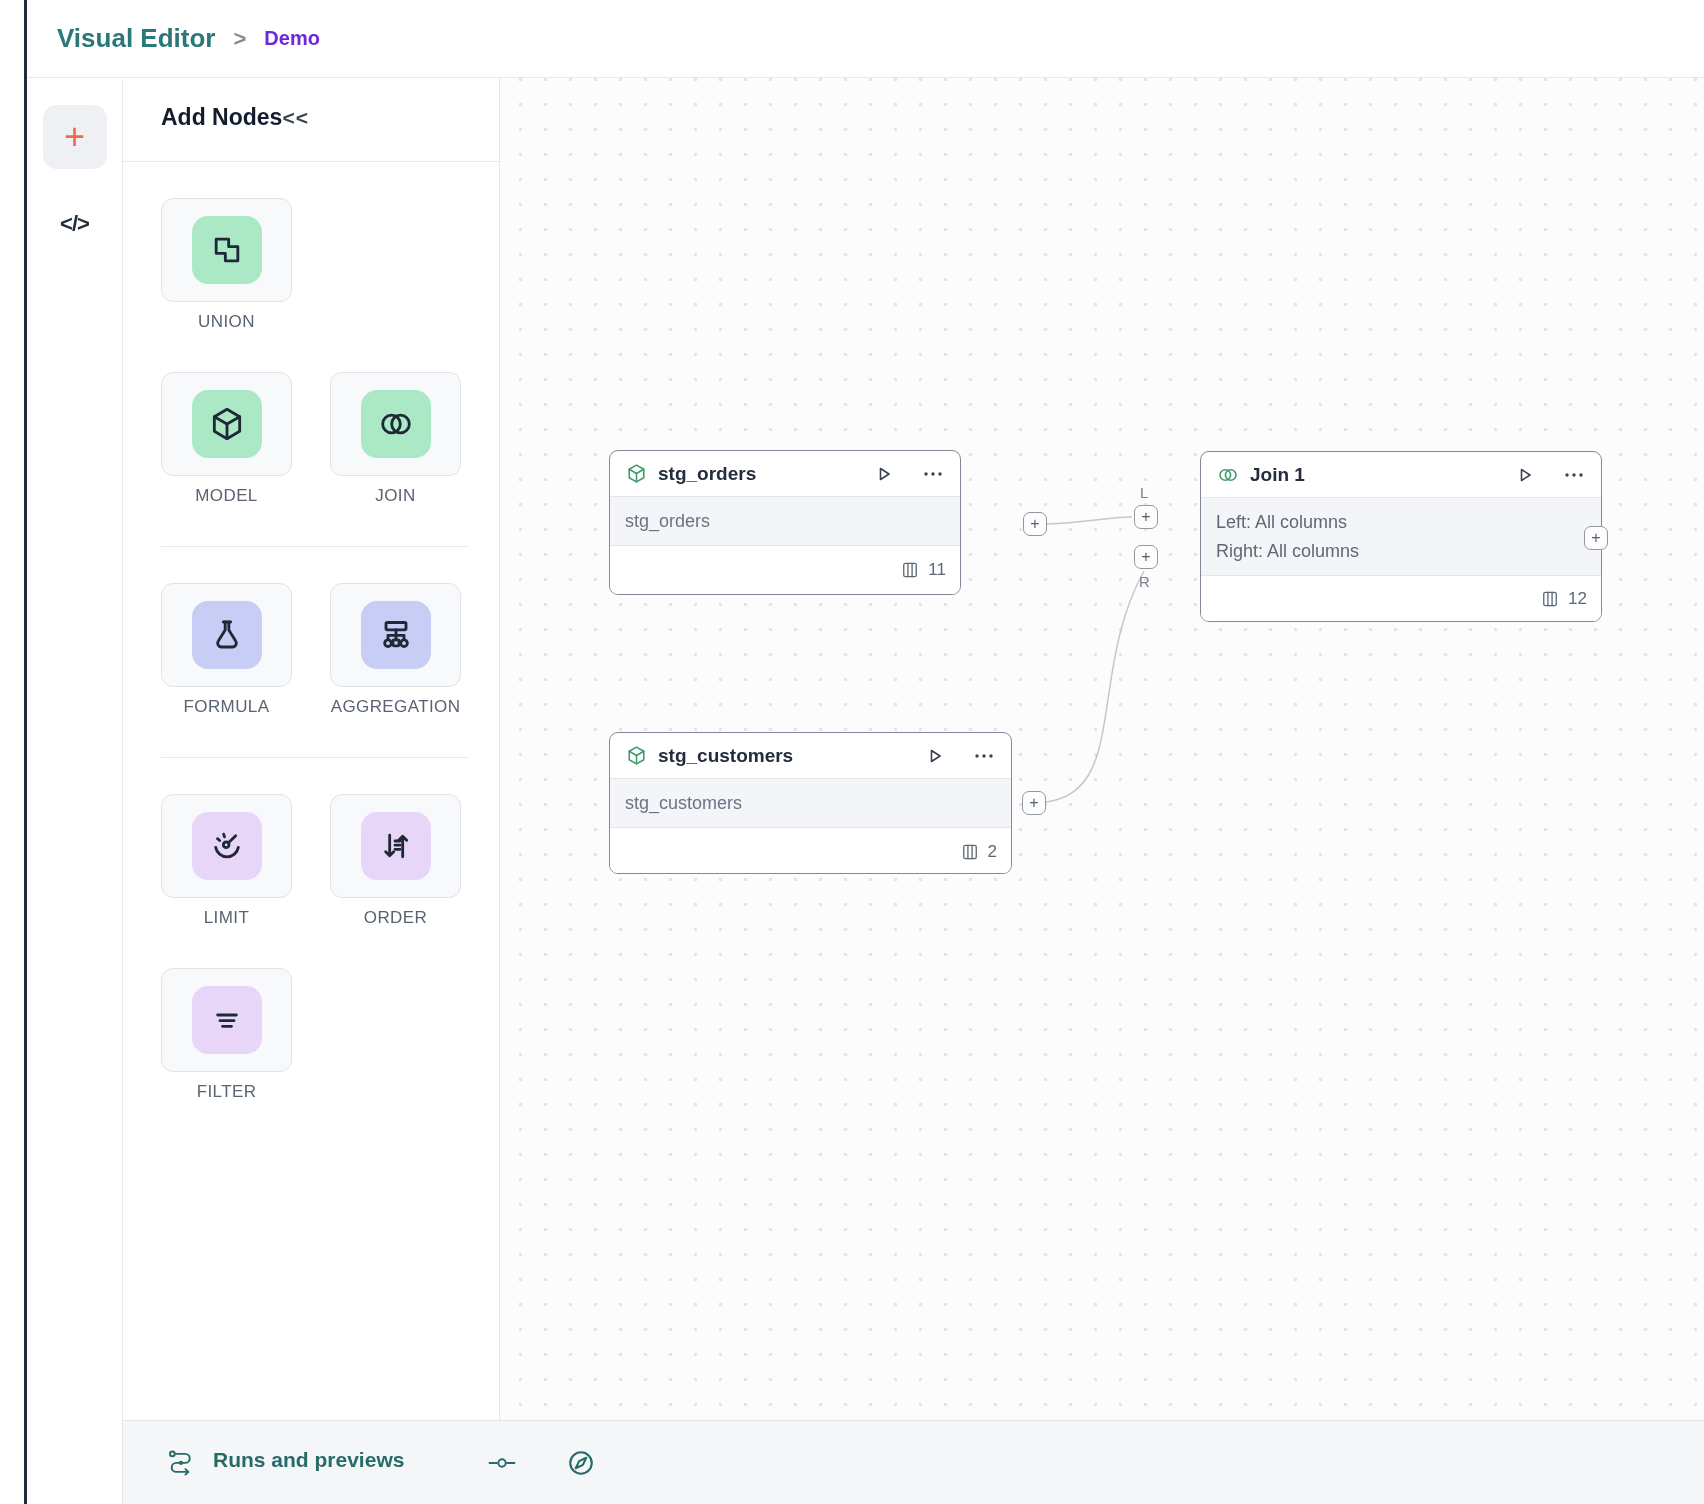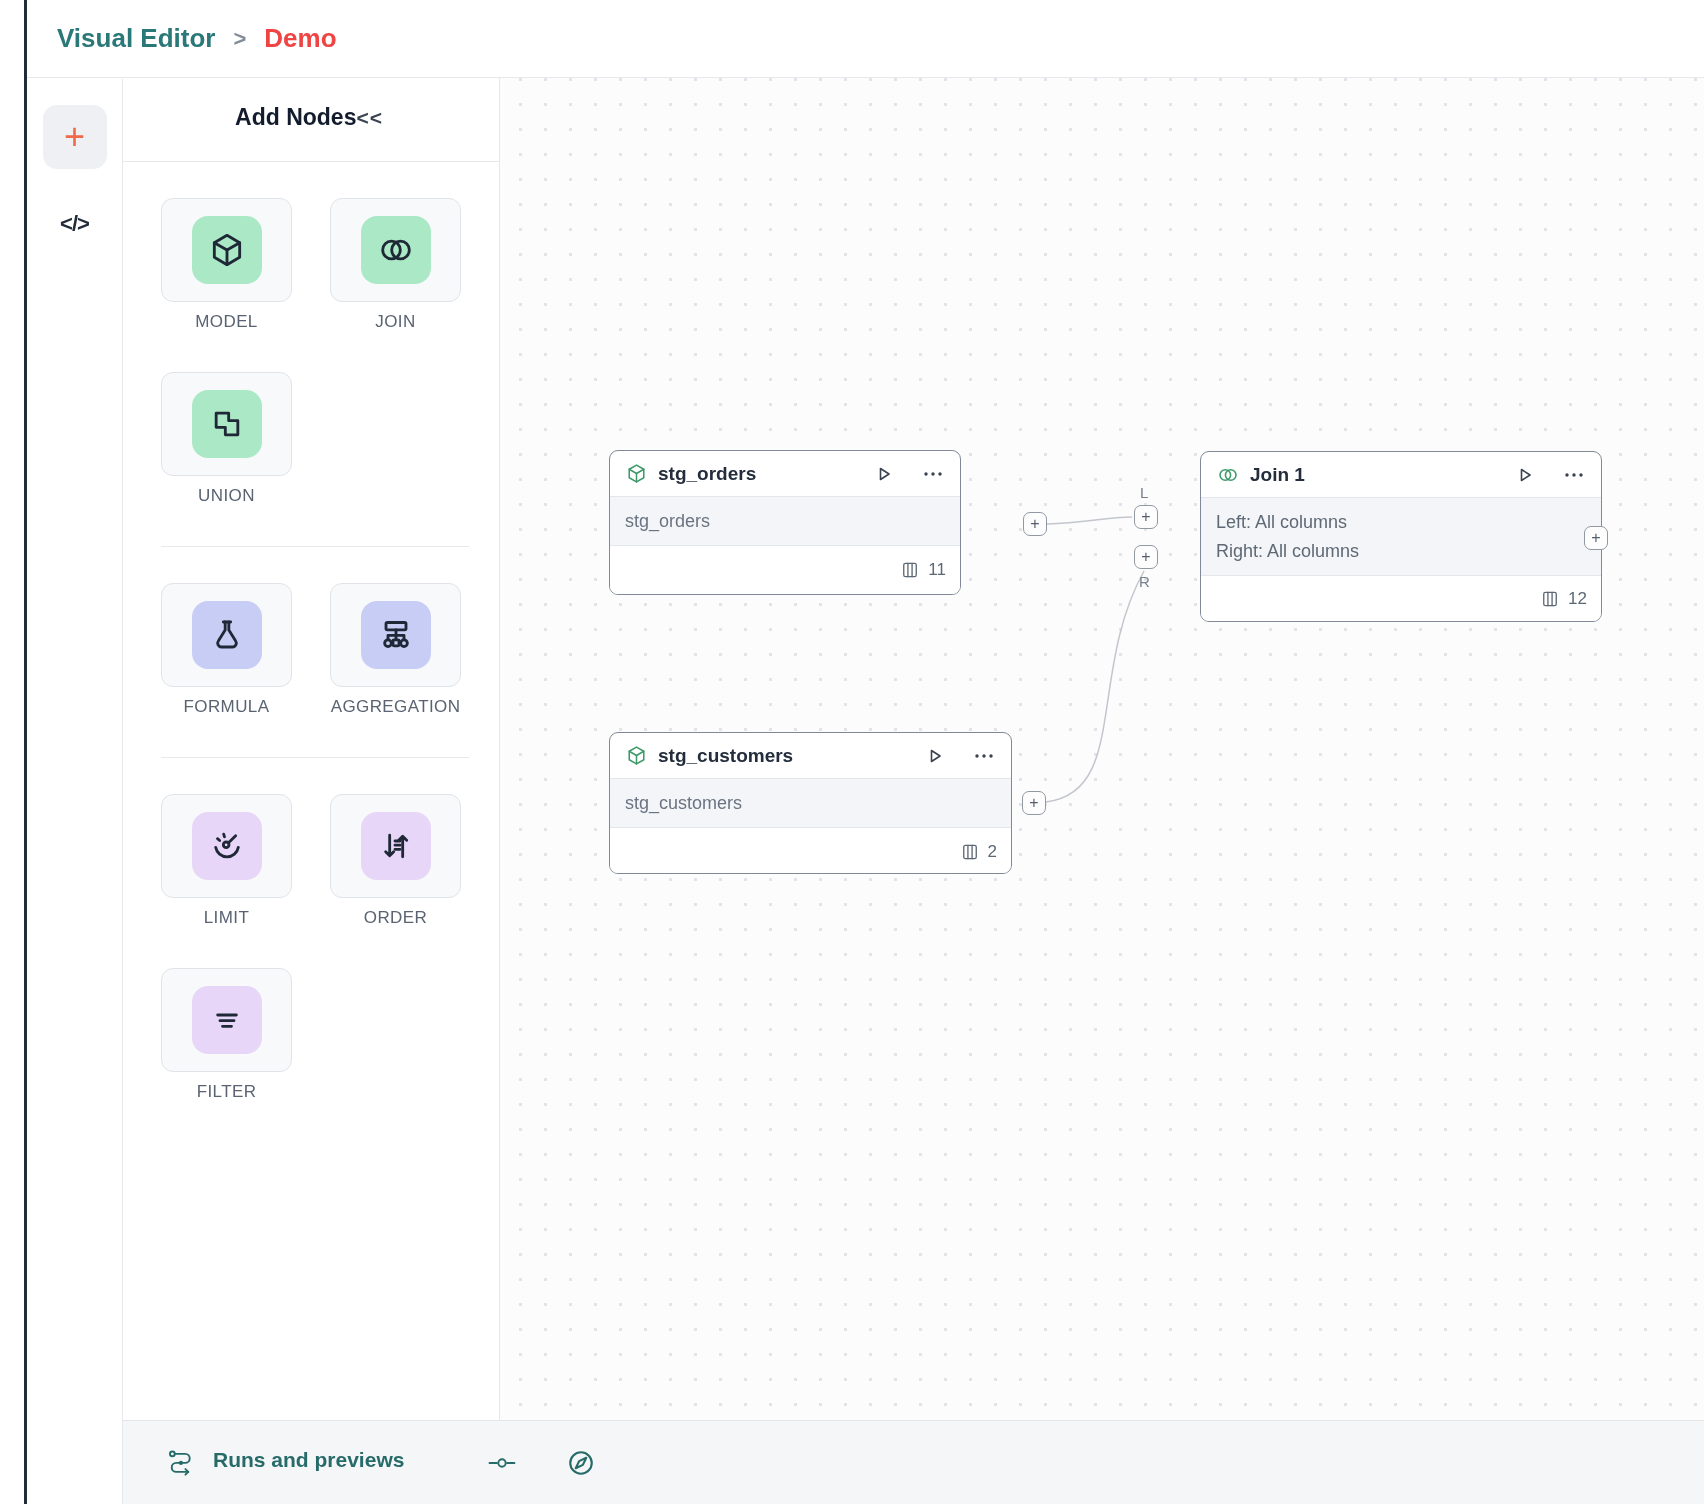--- a/index.html
+++ b/index.html
@@ -19,7 +19,7 @@
   }
   .crumb-app { color:#2a7877; font-size:26px; font-weight:700; cursor:pointer; }
   .crumb-sep { color:#828b98; font-size:22px; font-weight:600; margin:0 18px; }
-  .crumb-page { color:#ef4444; font-size:26px; font-weight:700; }
+  .crumb-page { color:#6d28d9; font-size:20px; font-weight:700; }
 
   
   .rail {

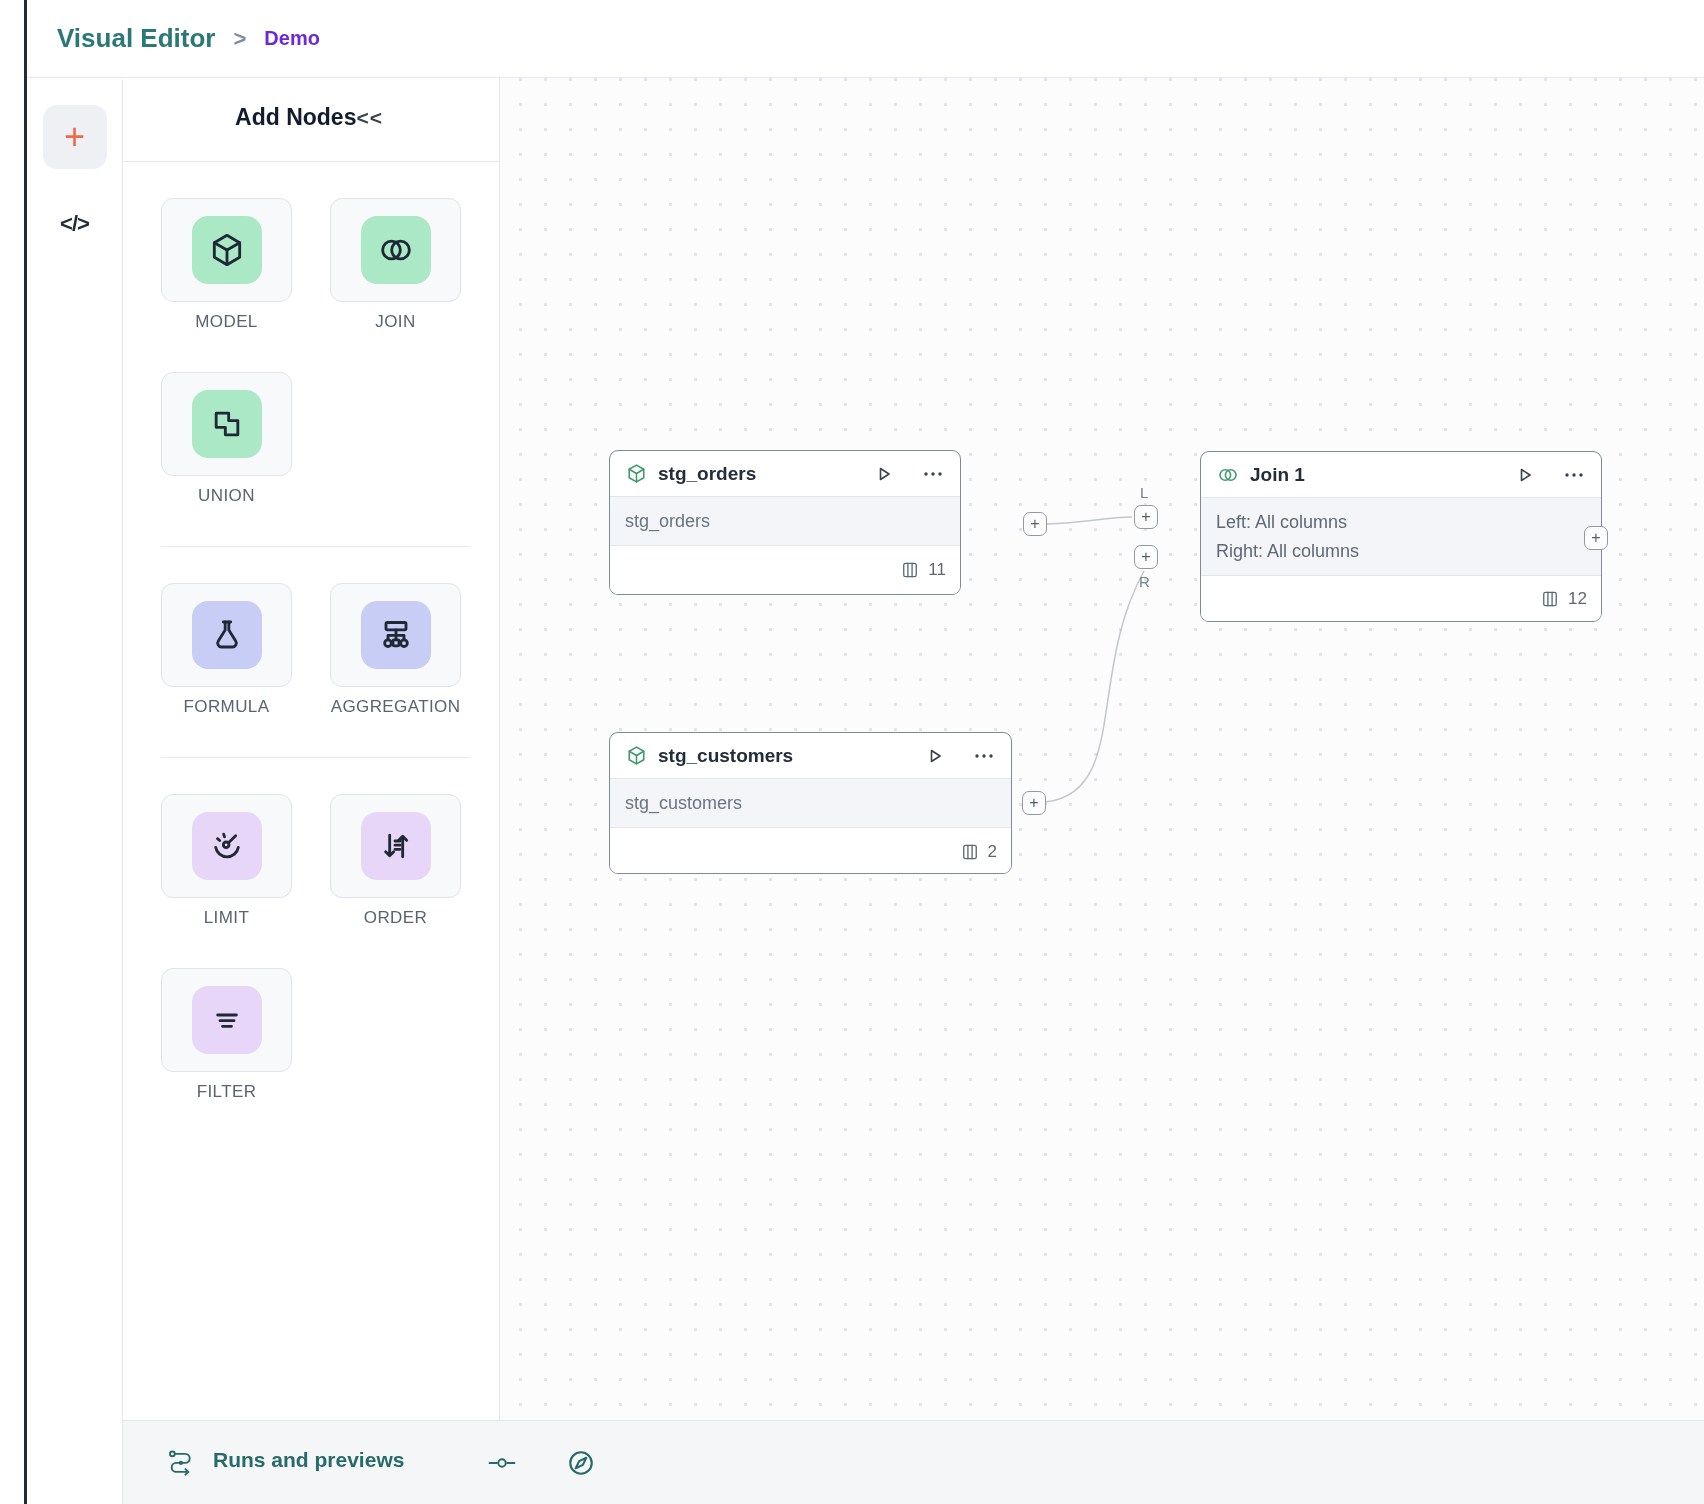--- a/index.html
+++ b/index.html
@@ -42,7 +42,7 @@
     border-right:1px solid #e6e8ec; z-index:10; overflow:hidden;
   }
   .panel-header {
-    height:84px; display:flex; align-items:center; justify-content:center;
+    height:84px; display:flex; align-items:center; justify-content:flex-start;
     padding:0 42px 4px 38px; border-bottom:1px solid #e6e8ec;
   }
   .panel-title { font-size:23px; font-weight:700; color:#121c2d; }

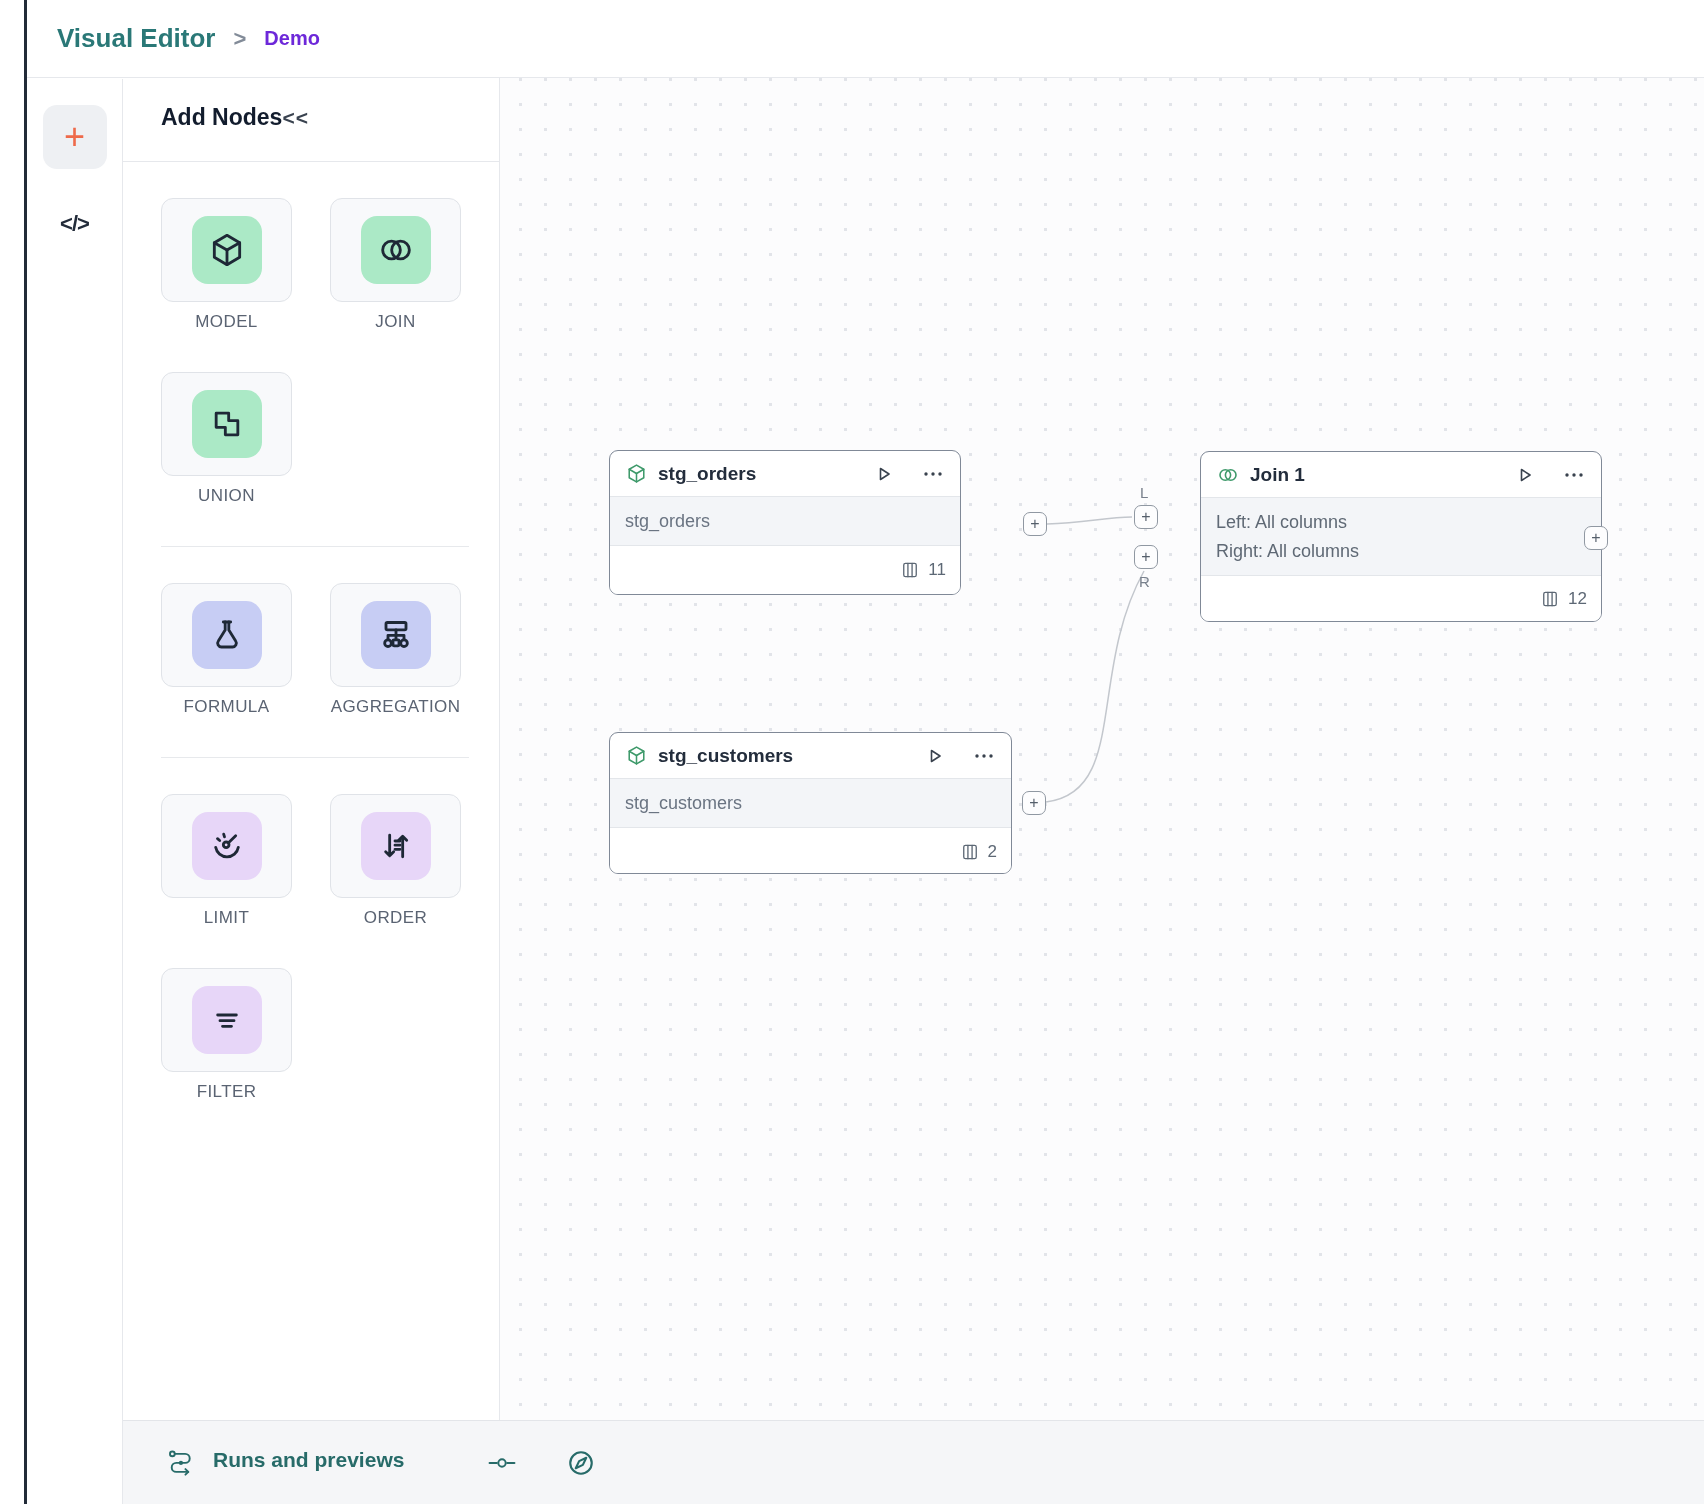--- a/index.html
+++ b/index.html
@@ -149,6 +149,19 @@
           <div class="card">
             <span class="tile tile-green">
               <svg class="stroke" width="40" height="40" viewBox="0 0 24 24">
+                <path d="M5.5 5.5 H13 V10 H18.5 V18.5 H11 V14 H5.5 Z"></path>
+              </svg>
+            </span>
+          </div>
+          <div class="cell-label">UNION</div>
+        </div>
+      </div>
+
+      <div class="panel-row">
+        <div class="cell">
+          <div class="card">
+            <span class="tile tile-green">
+              <svg class="stroke" width="40" height="40" viewBox="0 0 24 24">
                 <path d="M12 3.2 L19.6 7.6 V16.4 L12 20.8 L4.4 16.4 V7.6 Z"></path>
                 <path d="M4.4 7.6 L12 12 L19.6 7.6"></path>
                   <path d="M12 12 V20.8"></path>
@@ -167,19 +180,6 @@
             </span>
           </div>
           <div class="cell-label">JOIN</div>
-        </div>
-      </div>
-
-      <div class="panel-row">
-        <div class="cell">
-          <div class="card">
-            <span class="tile tile-green">
-              <svg class="stroke" width="40" height="40" viewBox="0 0 24 24">
-                <path d="M5.5 5.5 H13 V10 H18.5 V18.5 H11 V14 H5.5 Z"></path>
-              </svg>
-            </span>
-          </div>
-          <div class="cell-label">UNION</div>
         </div>
       </div>
 

